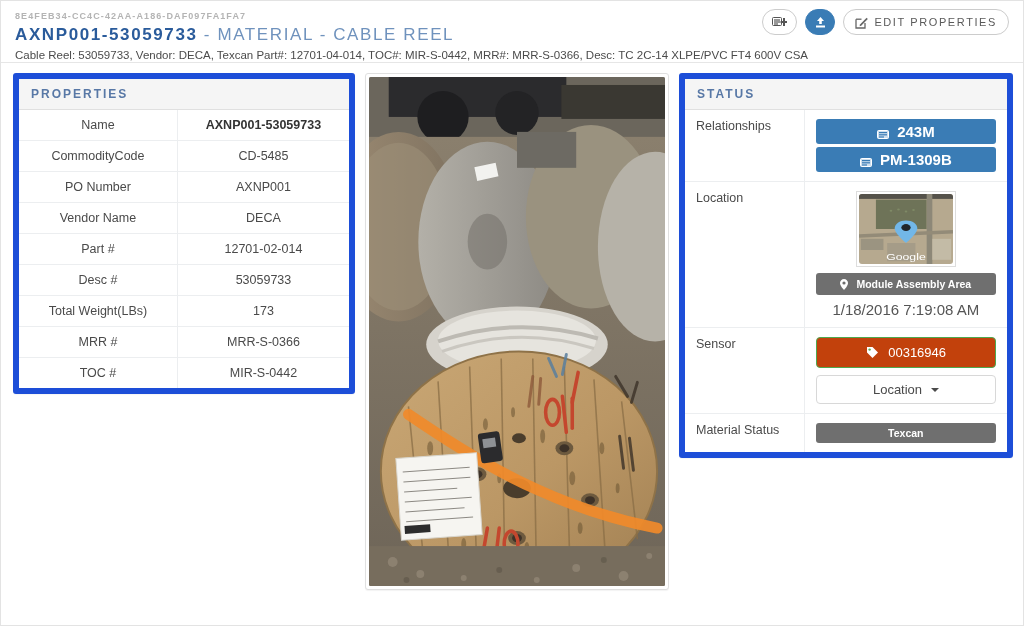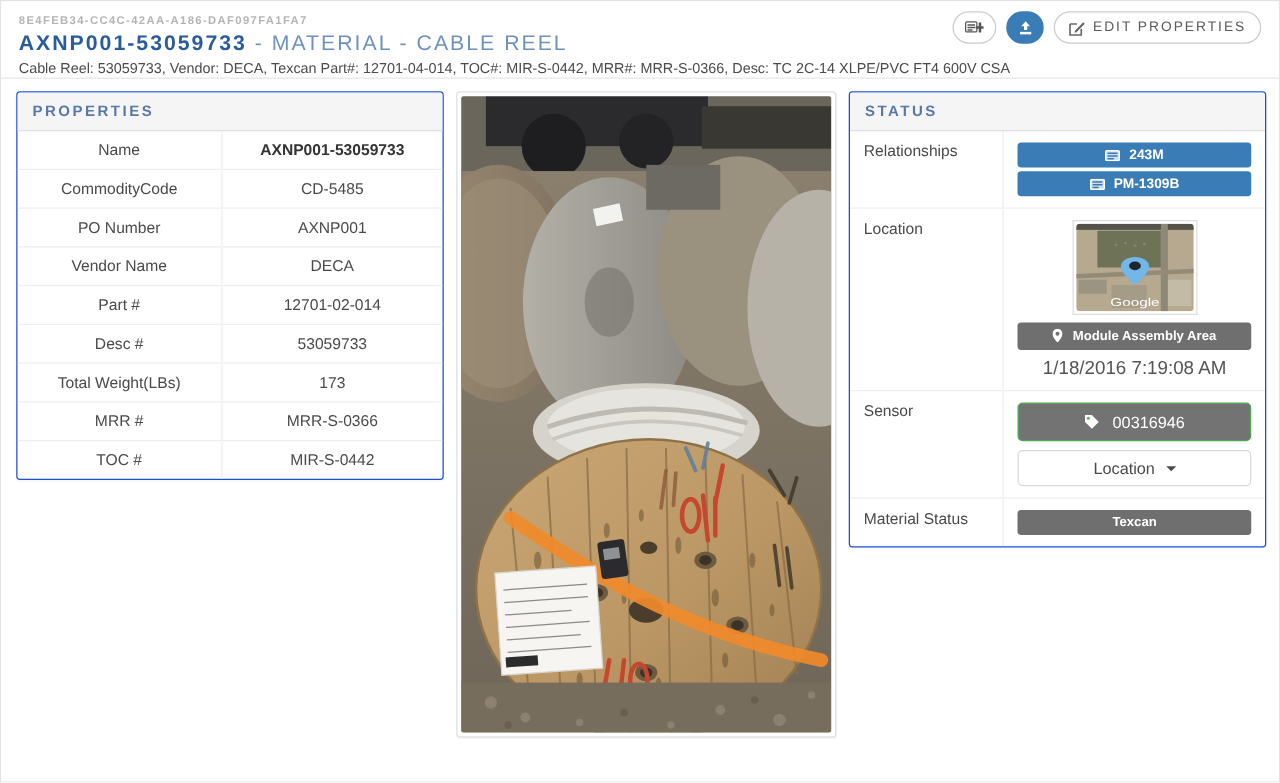--- a/index.html
+++ b/index.html
@@ -118,7 +118,7 @@
   .col-right { width: 334px; flex: 0 0 334px; }
 
   .panel {
-    border: 1px solid #1d4ed8;
+    border: 6px solid #1d4ed8;
     border-radius: 3px;
     background: #fff;
     box-shadow: 0 1px 1px rgba(0,0,0,.04);

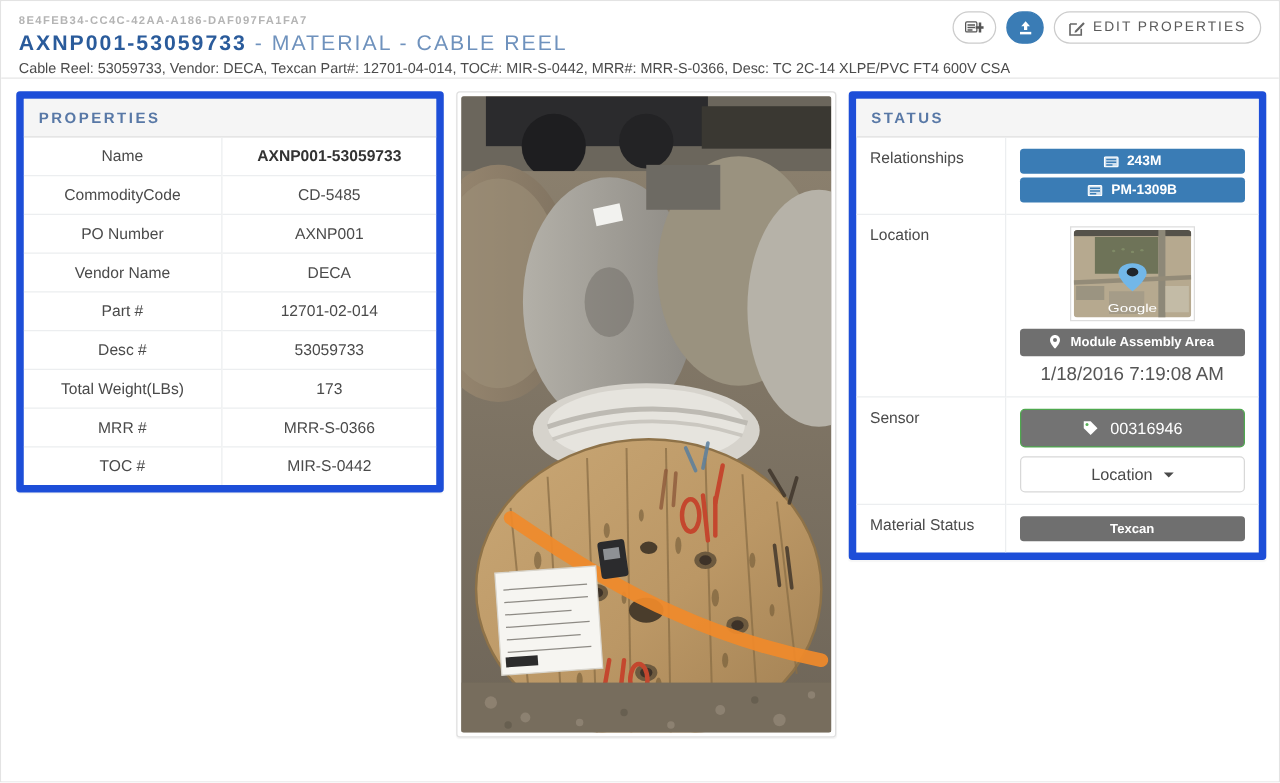--- a/index.html
+++ b/index.html
@@ -195,7 +195,7 @@
     color: #fff;
     border: none;
     border-radius: 3px;
-    font-size: 11px;
+    font-size: 15px;
     font-weight: bold;
     padding: 4px 0;
     margin-bottom: 3px;

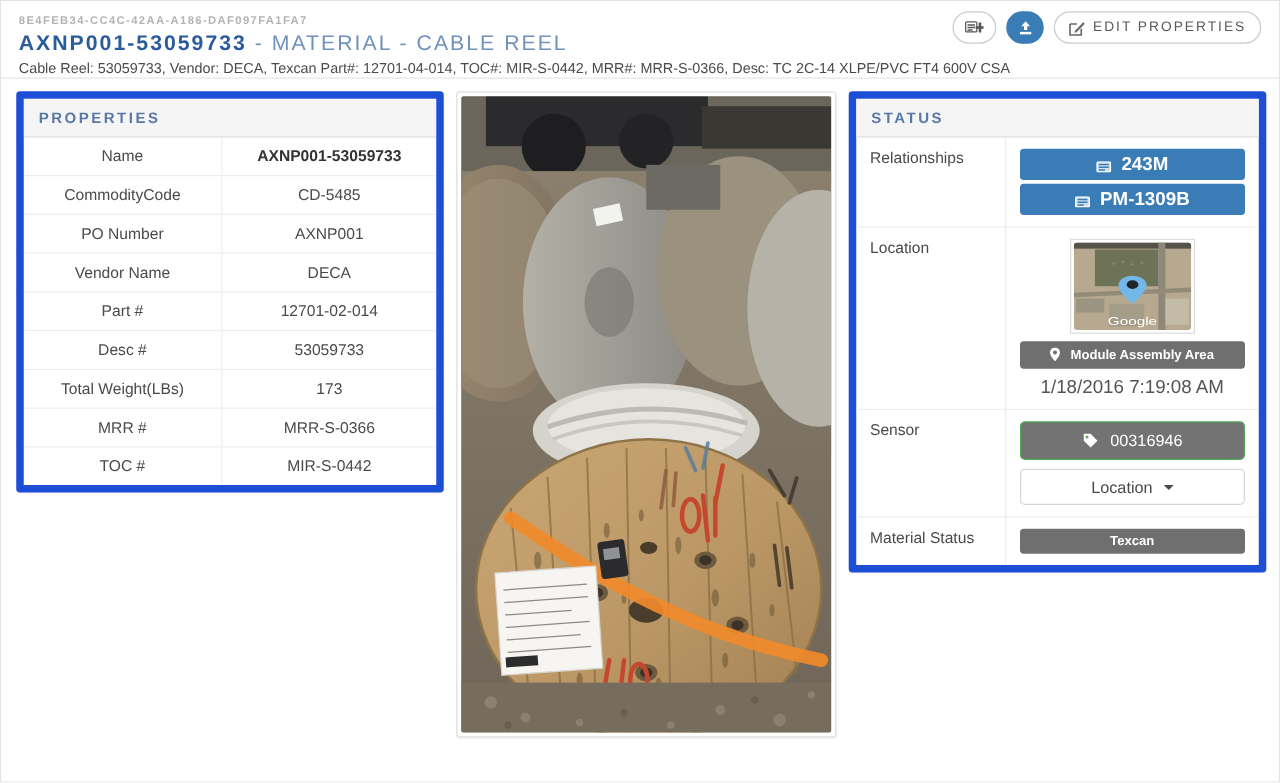--- a/index.html
+++ b/index.html
@@ -244,7 +244,7 @@
     display: block;
     width: 100%;
     box-sizing: border-box;
-    background: #737373;
+    background: #c2410c;
     color: #fff;
     border: 1px solid #4fa84f;
     border-radius: 4px;

